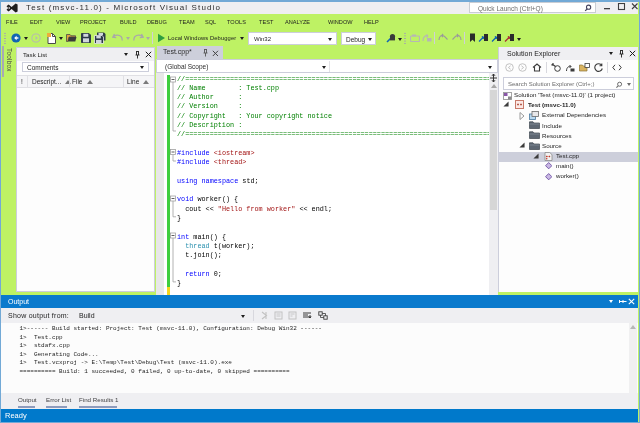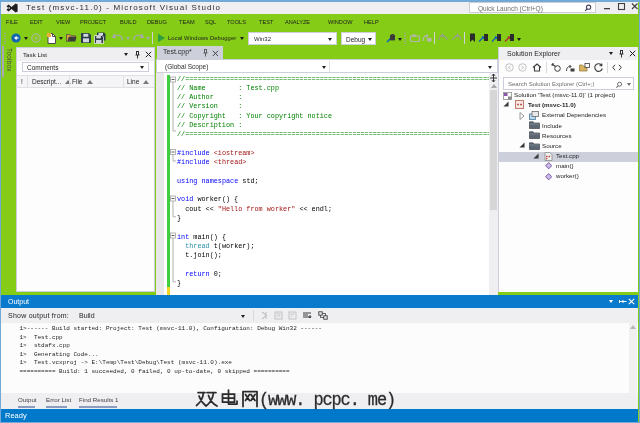--- a/index.html
+++ b/index.html
@@ -4,7 +4,7 @@
 html,body{margin:0;padding:0;}
 body{width:640px;height:423px;overflow:hidden;font-family:"Liberation Sans",sans-serif;background:#efeff2;}
 .abs{position:absolute;}
-#w{position:relative;width:640px;height:423px;background:#84cc16;overflow:hidden;}
+#w{position:relative;width:640px;height:423px;background:#bef264;overflow:hidden;}
 .t7{font-size:6.5px;color:#1e1e1e;}
 .t75{font-size:7px;color:#1e1e1e;}
 .mono{font-family:"Liberation Mono",monospace;}

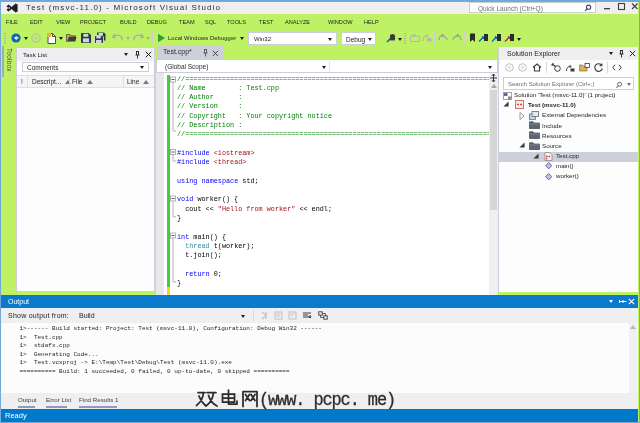--- a/index.html
+++ b/index.html
@@ -469,21 +469,6 @@
   <span class="abs" style="left:5px;top:2px;font-size:7.5px;color:#fff;">Ready</span>
 </div>
 
-<div class="abs" style="left:195px;top:388px;width:260px;height:24px;z-index:50;">
-  <svg width="260" height="24" viewBox="0 0 260 24">
-    <g stroke="#2b2b2b" stroke-width="1.75" fill="none" stroke-linecap="round">
-
-      <path d="M3 4.5 H10 M8.5 4.5 C8 9.5 5.5 14.5 1.5 17.5 M4 8 C5.5 12 8 15.5 10.5 17.5"></path>
-      <path d="M12 4.5 H21 M18.5 4.5 C18 10 15 15 11 18 M13.5 7.5 C15 12.5 18 16 22 18"></path>
-
-      <path d="M27.5 6 H39.5 V14 H27.5 Z M27.5 10 H39.5 M33.5 2 V16 M33.5 16 H42 M42 16 V13"></path>
-
-      <path d="M48 3.5 H62 M48 3.5 V18.5 M62 3.5 V18.5"></path>
-      <path d="M50.5 6.5 L54.5 12.5 M54.5 6.5 L50.5 12.5 M56 6.5 L60 12.5 M60 6.5 L56 12.5"></path>
-    </g>
-    <text x="64" y="17" font-family="Liberation Mono, monospace" font-size="17" letter-spacing="-1.13" fill="#2b2b2b" stroke="#2b2b2b" stroke-width="0.25" transform="scale(1,1.08)" transform-origin="64 17">(www. pcpc. me)</text>
-  </svg>
-</div>
 </div>
 
 </body></html>

